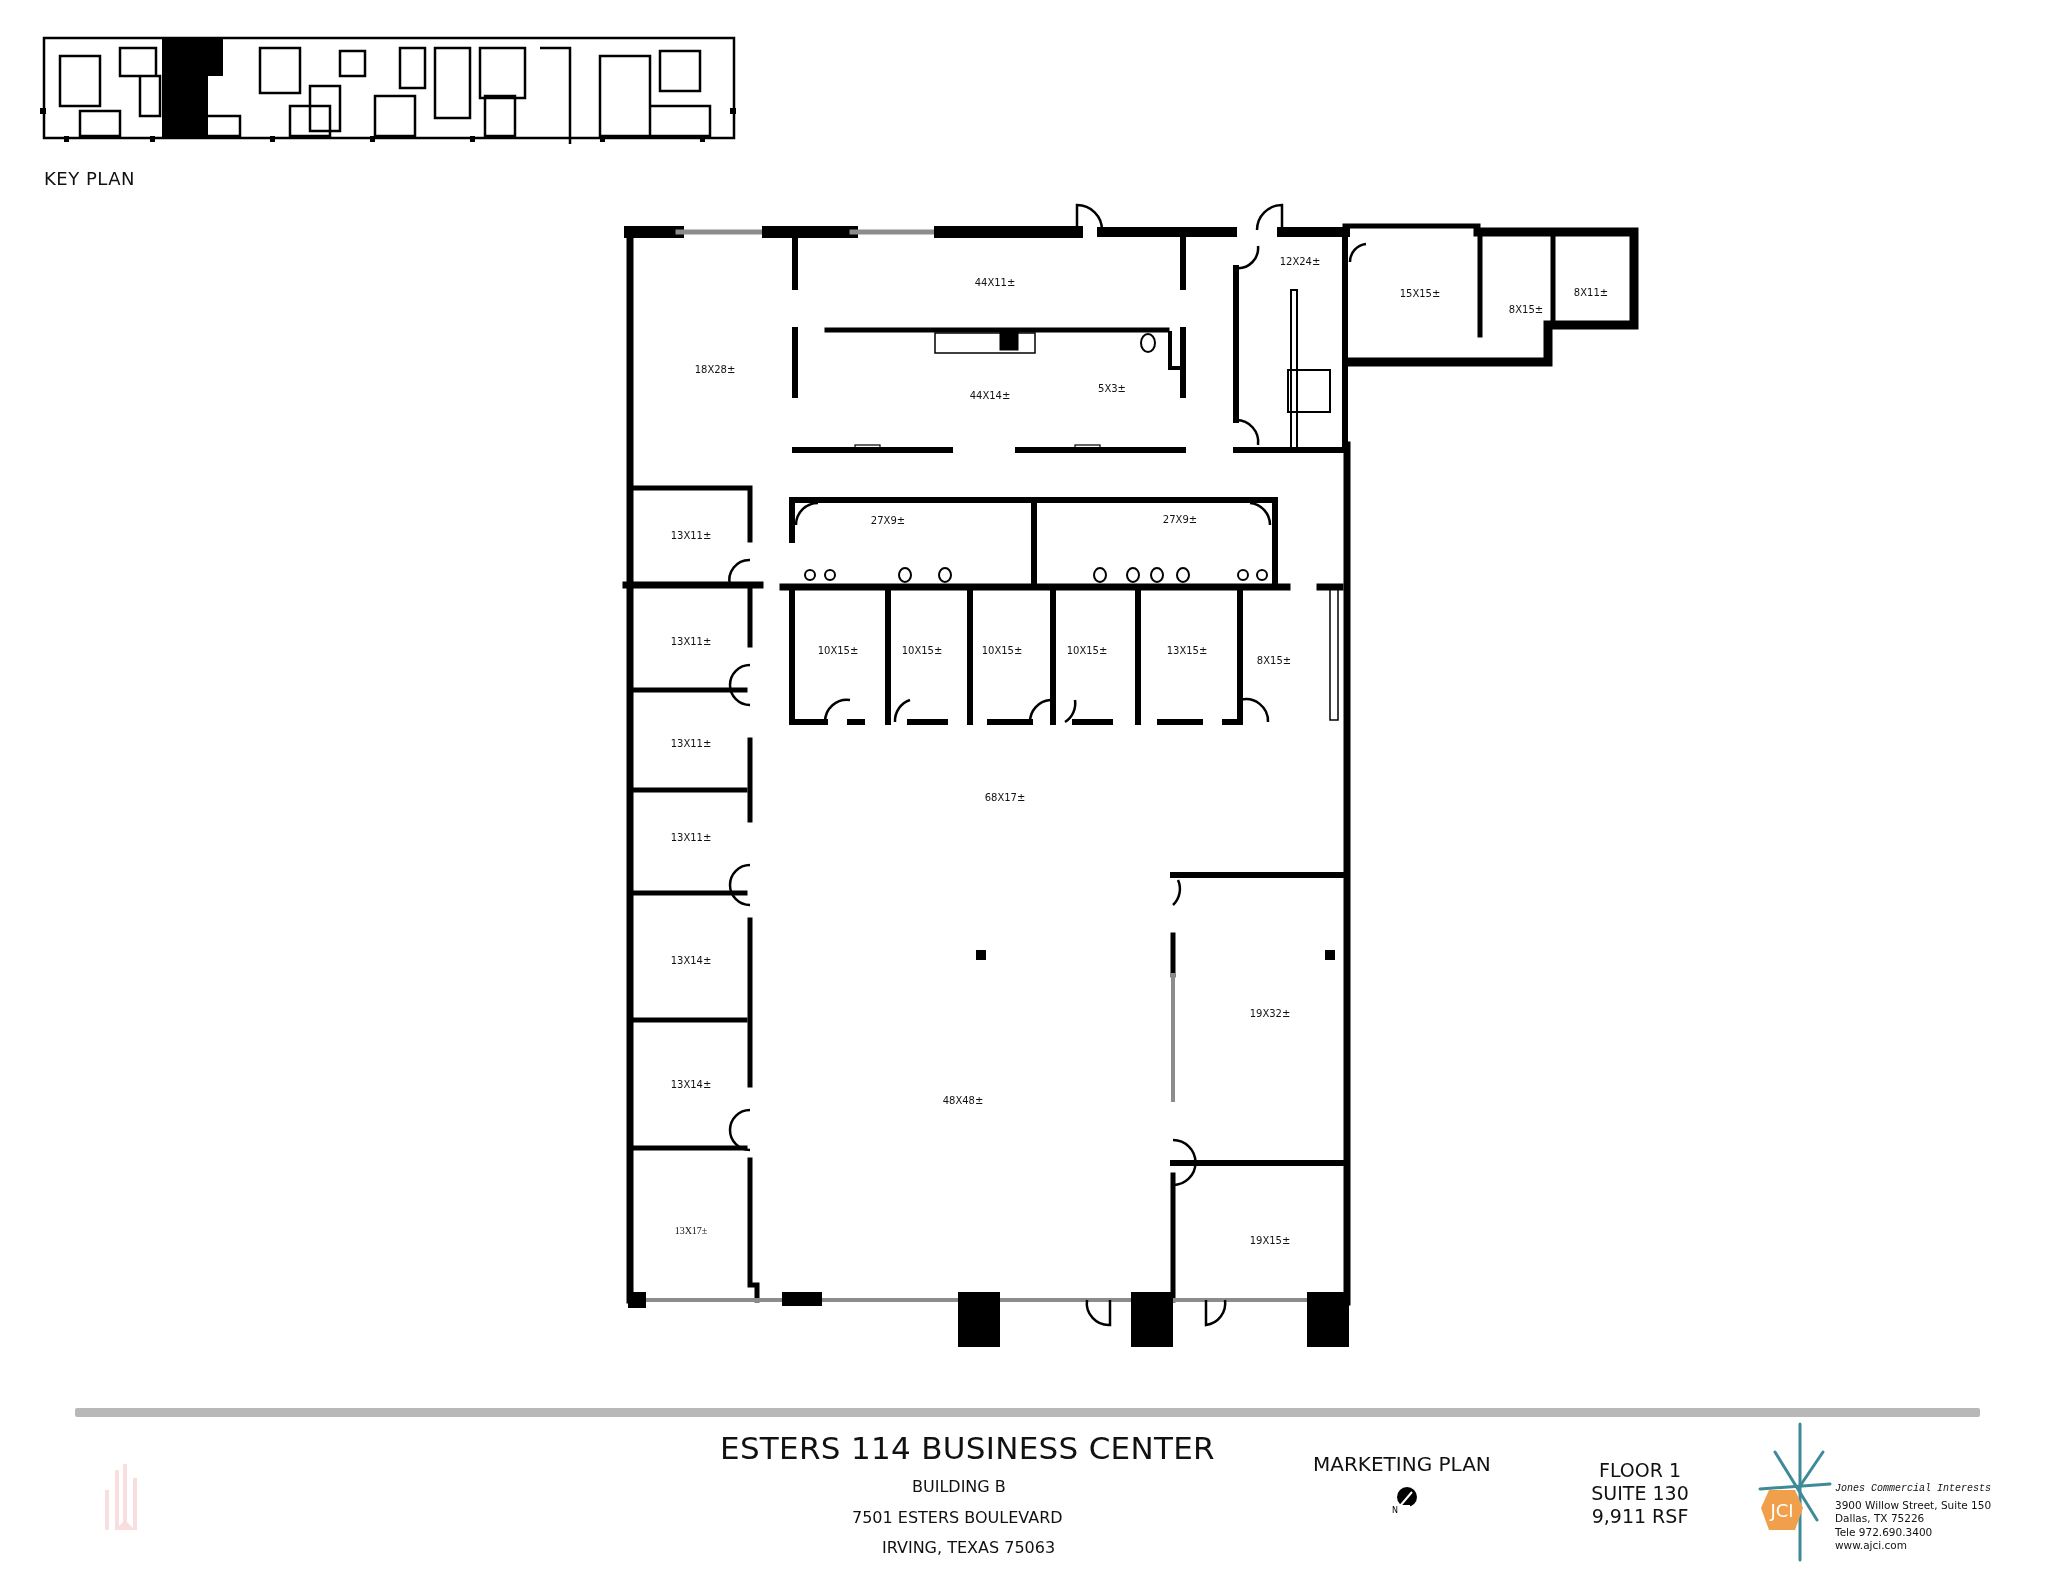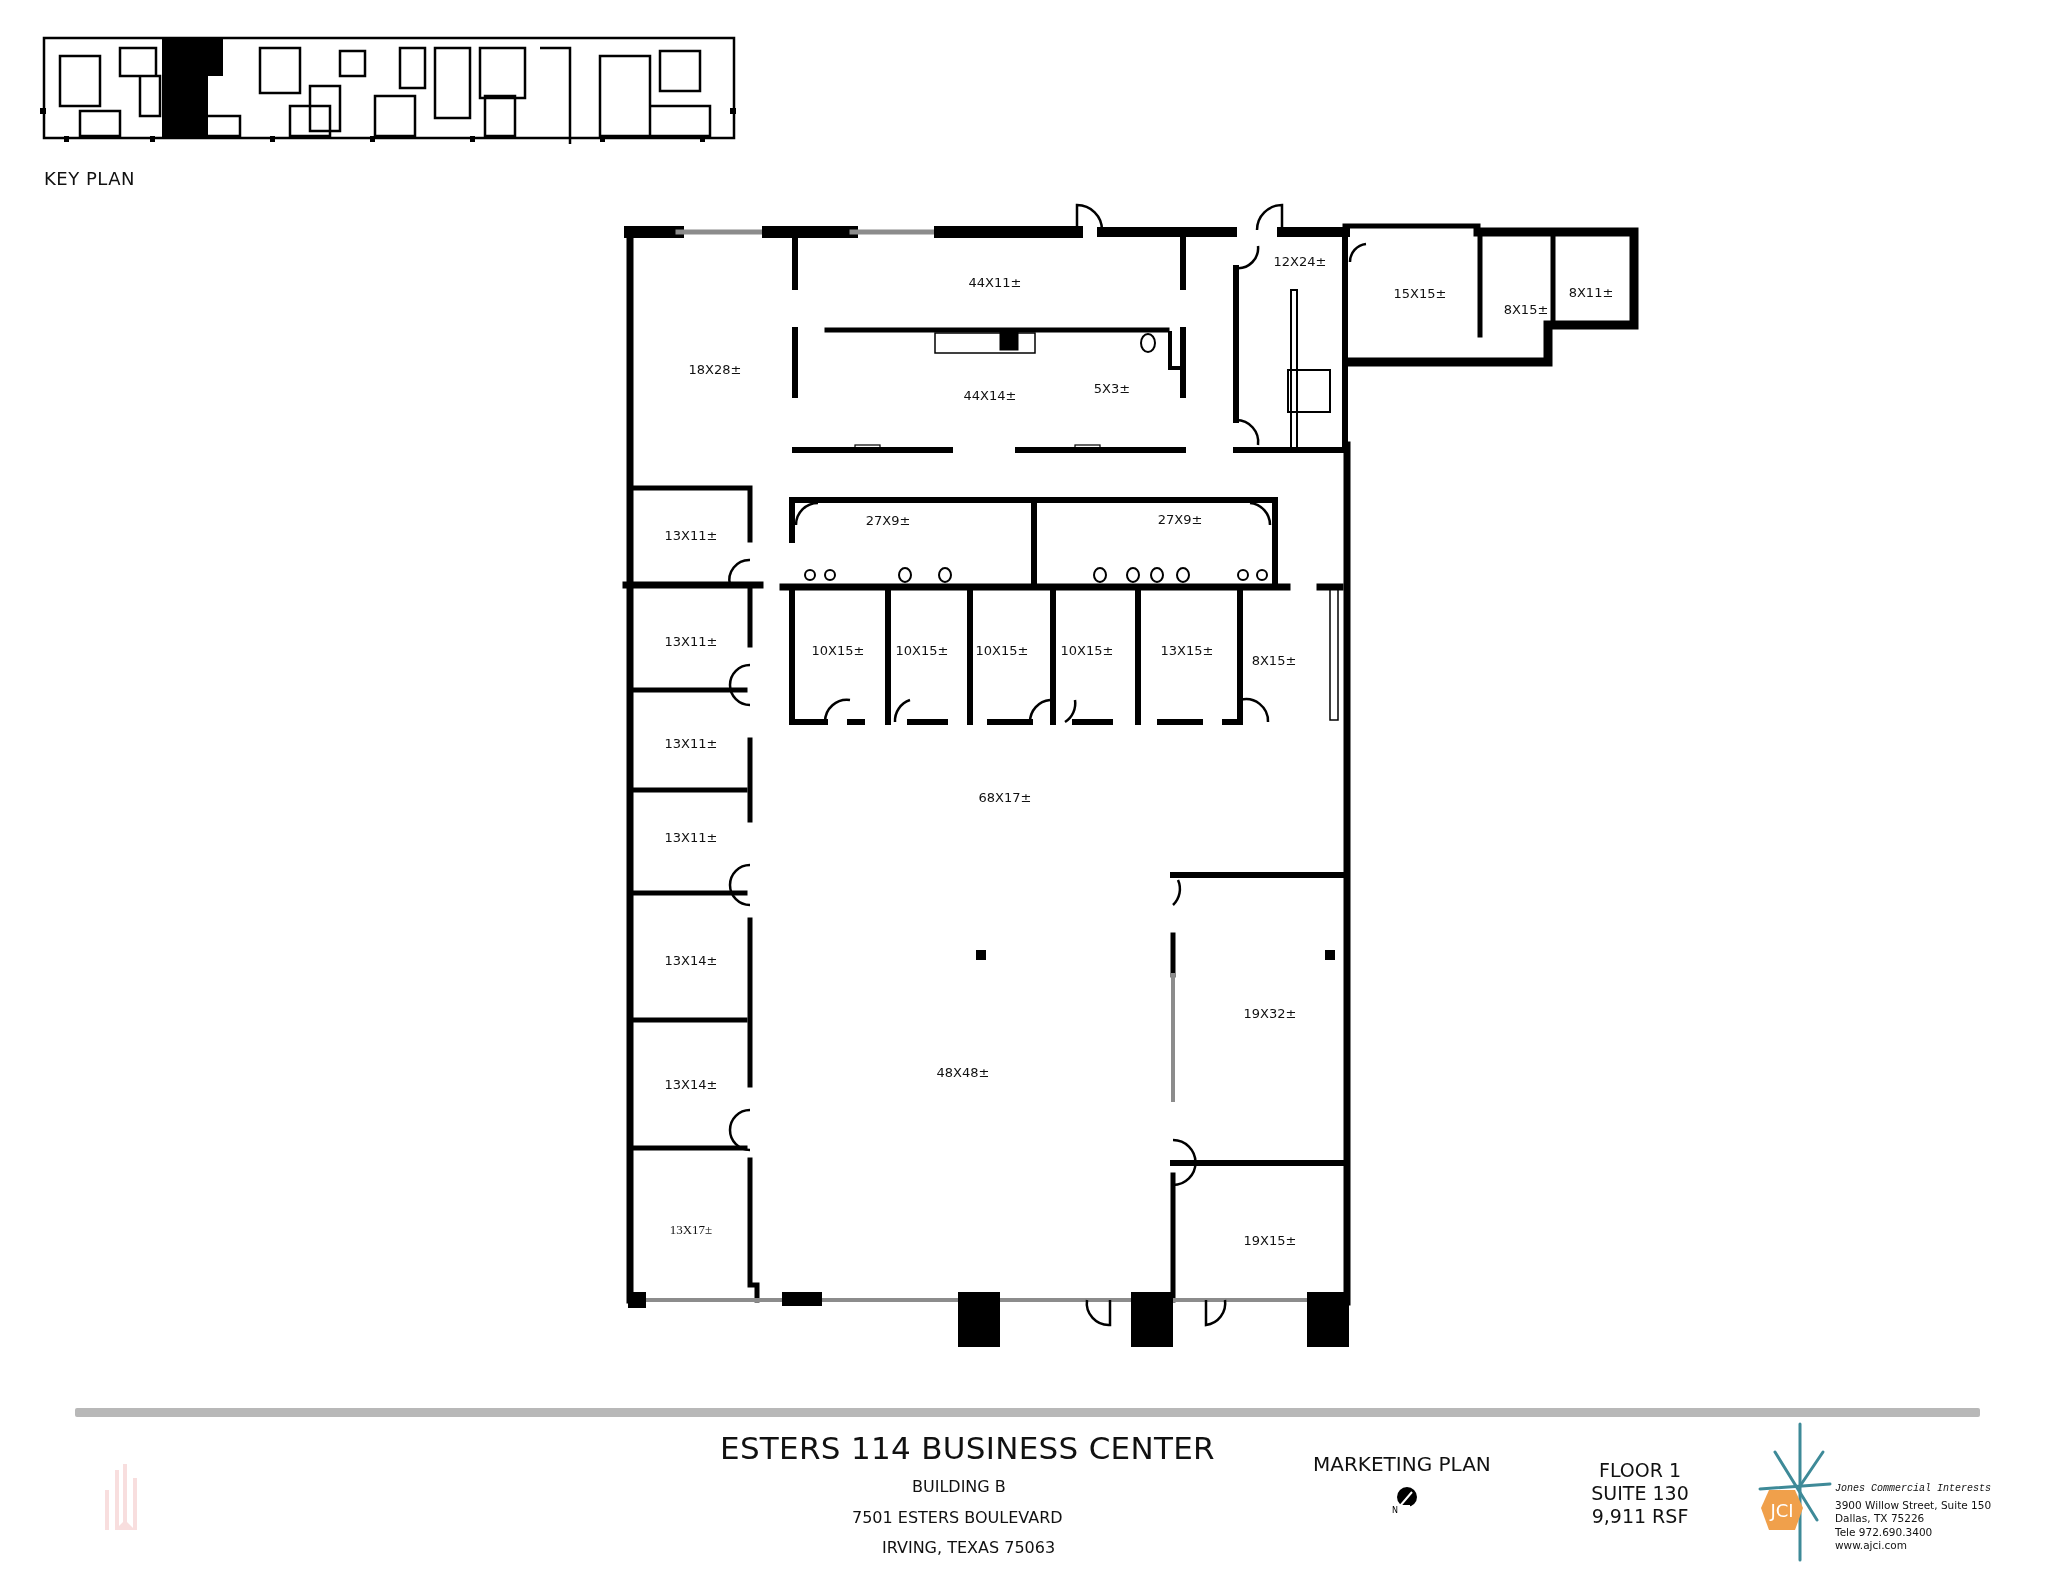--- a/index.html
+++ b/index.html
@@ -9,7 +9,7 @@
   .keyplan { left:40px; top:36px; width:700px; height:108px; }
   .keyplan-label { left:44px; top:168px; font-size:18px; letter-spacing:0.5px; }
   .plan { left:0; top:0; width:2048px; height:1400px; }
-  .room-label { position:absolute; font-size:13px; transform:translate(-50%,-50%); white-space:nowrap;text-align:center; }
+  .room-label { position:absolute; font-size:10px; transform:translate(-50%,-50%); white-space:nowrap;text-align:center; }
   .rule { left:75px; top:1408px; width:1905px; height:9px; background:#b8b8b8; border-radius:2px; }
   .cw-logo { left:85px; top:1460px; width:340px; height:72px; opacity:0.28; }
   .title { left:720px; top:1430px; font-size:31px; letter-spacing:0.3px; }

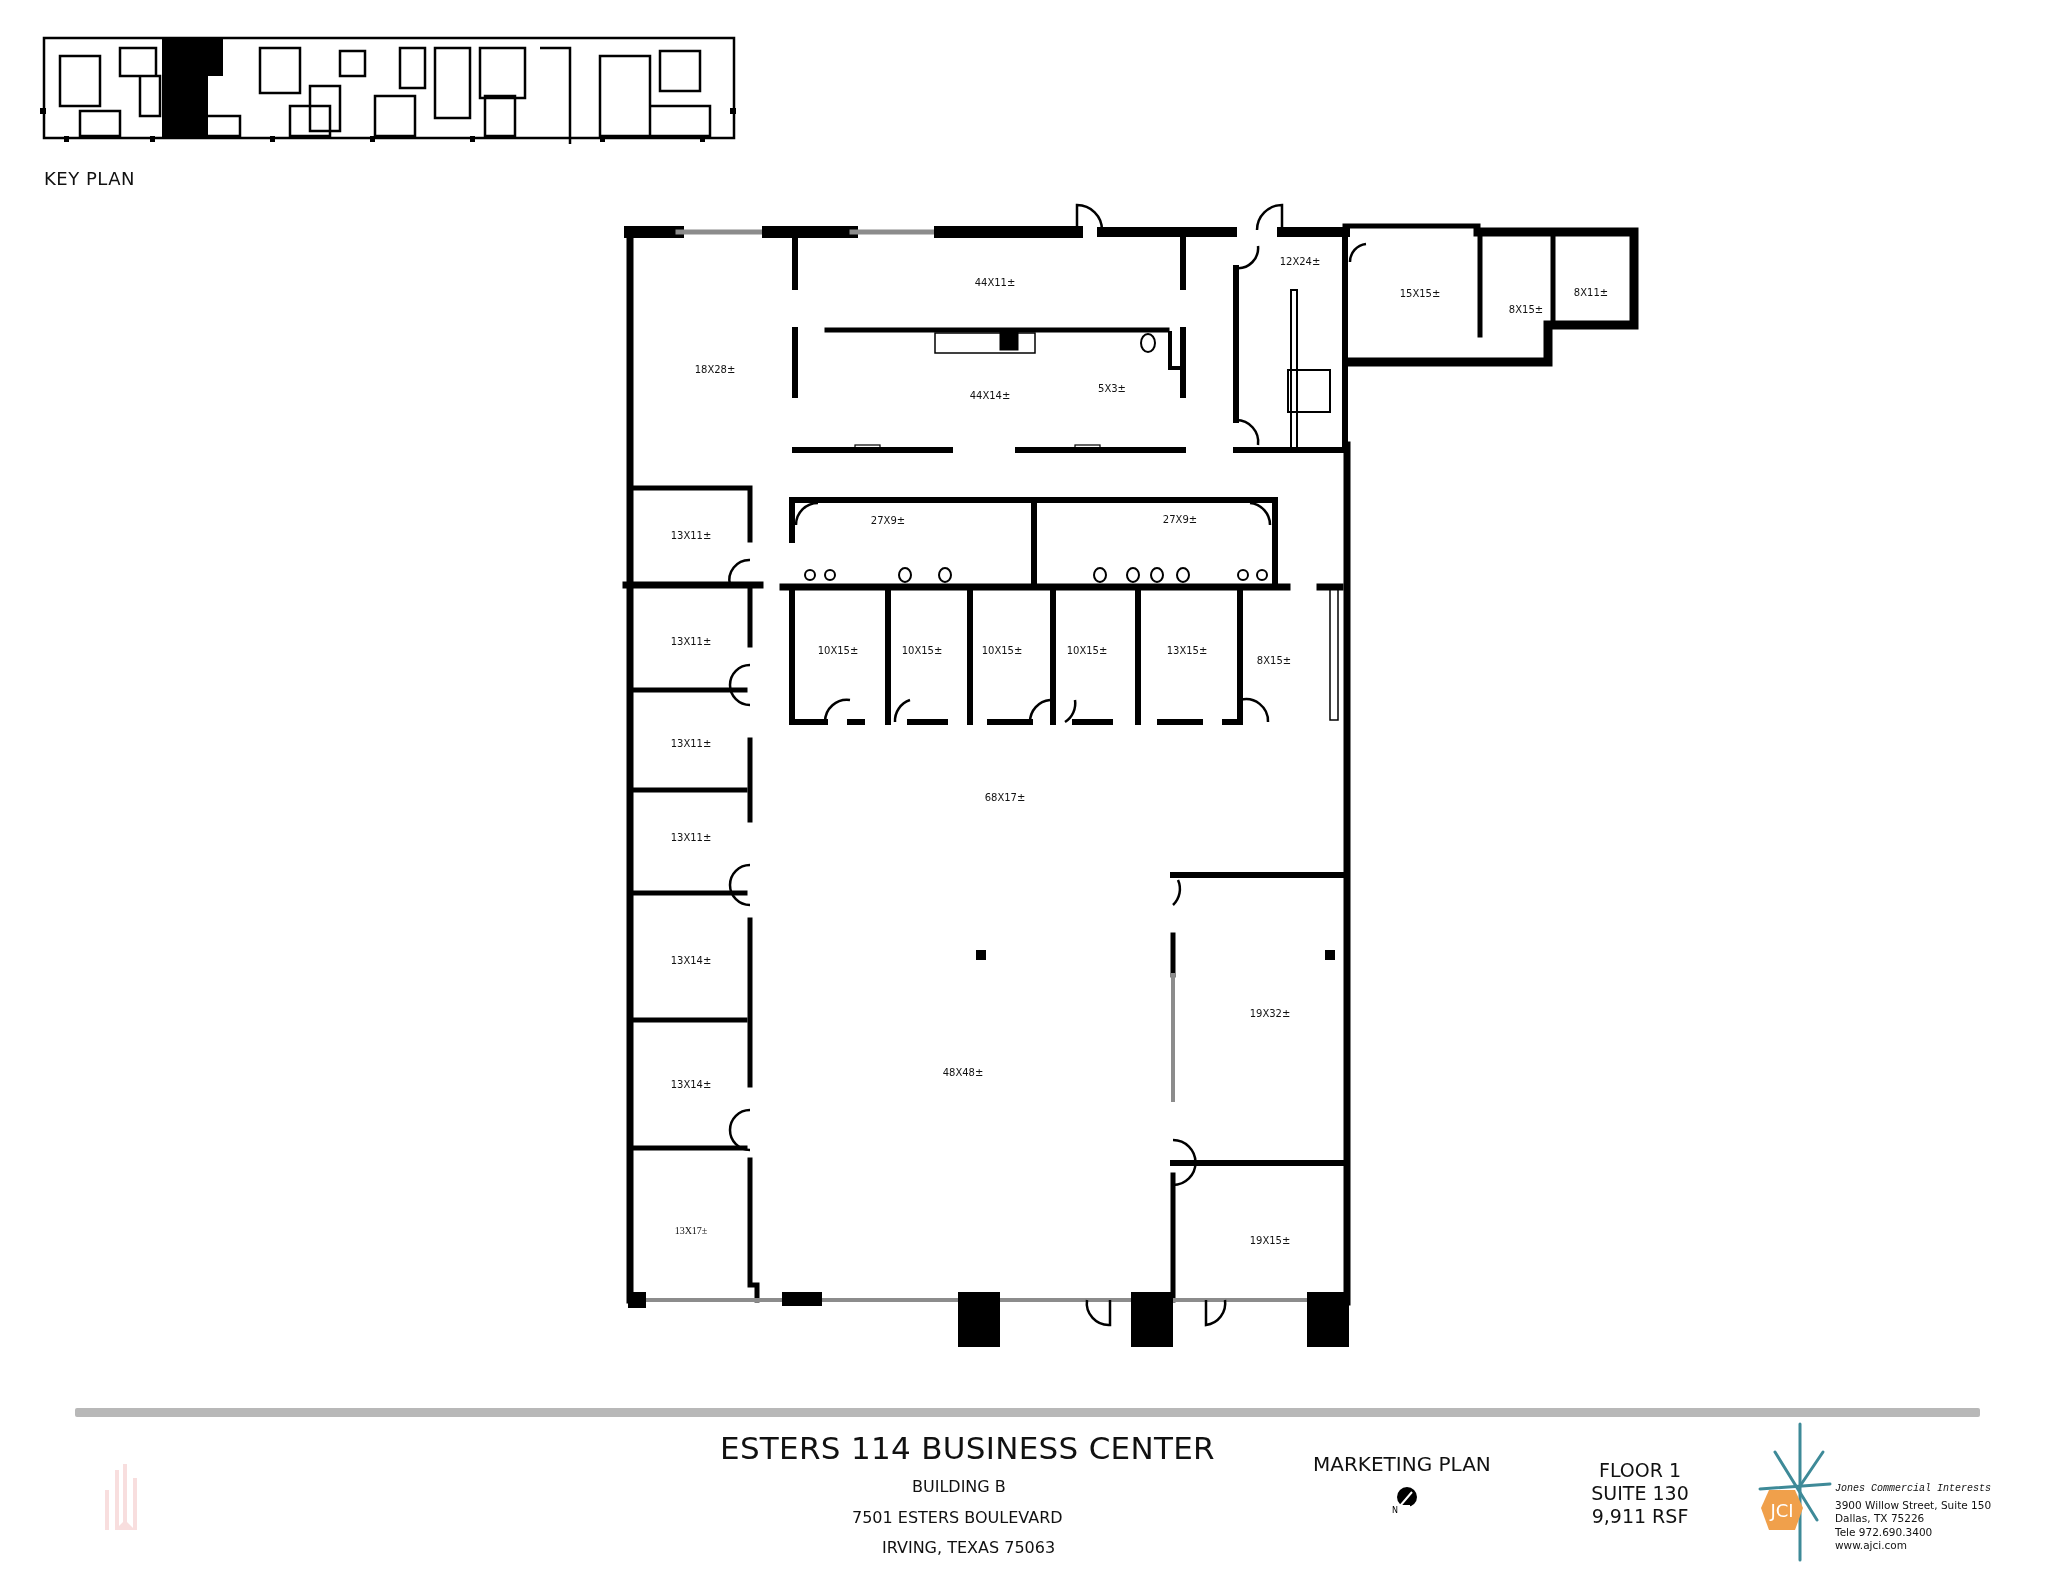--- a/index.html
+++ b/index.html
@@ -194,7 +194,7 @@
     <div class="room-label" style="left: 691px; top: 960px;">13X14±</div>
     <div class="room-label" style="left: 1005px; top: 797px;">68X17±</div>
     <div class="room-label" style="left: 1270px; top: 1013px;">19X32±</div>
-    <div class="room-label" style="left: 963px; top: 1072px;">48X48±</div>
+    <div class="room-label" style="left: 963px; top: 1100px;">48X48±</div>
     <div class="room-label" style="left: 691px; top: 1084px;">13X14±</div>
     <div class="room-label" style="left: 691px; top: 1230px; font-family: Liberation Serif, serif;">13X17±</div>
     <div class="room-label" style="left: 1270px; top: 1240px;">19X15±</div>

